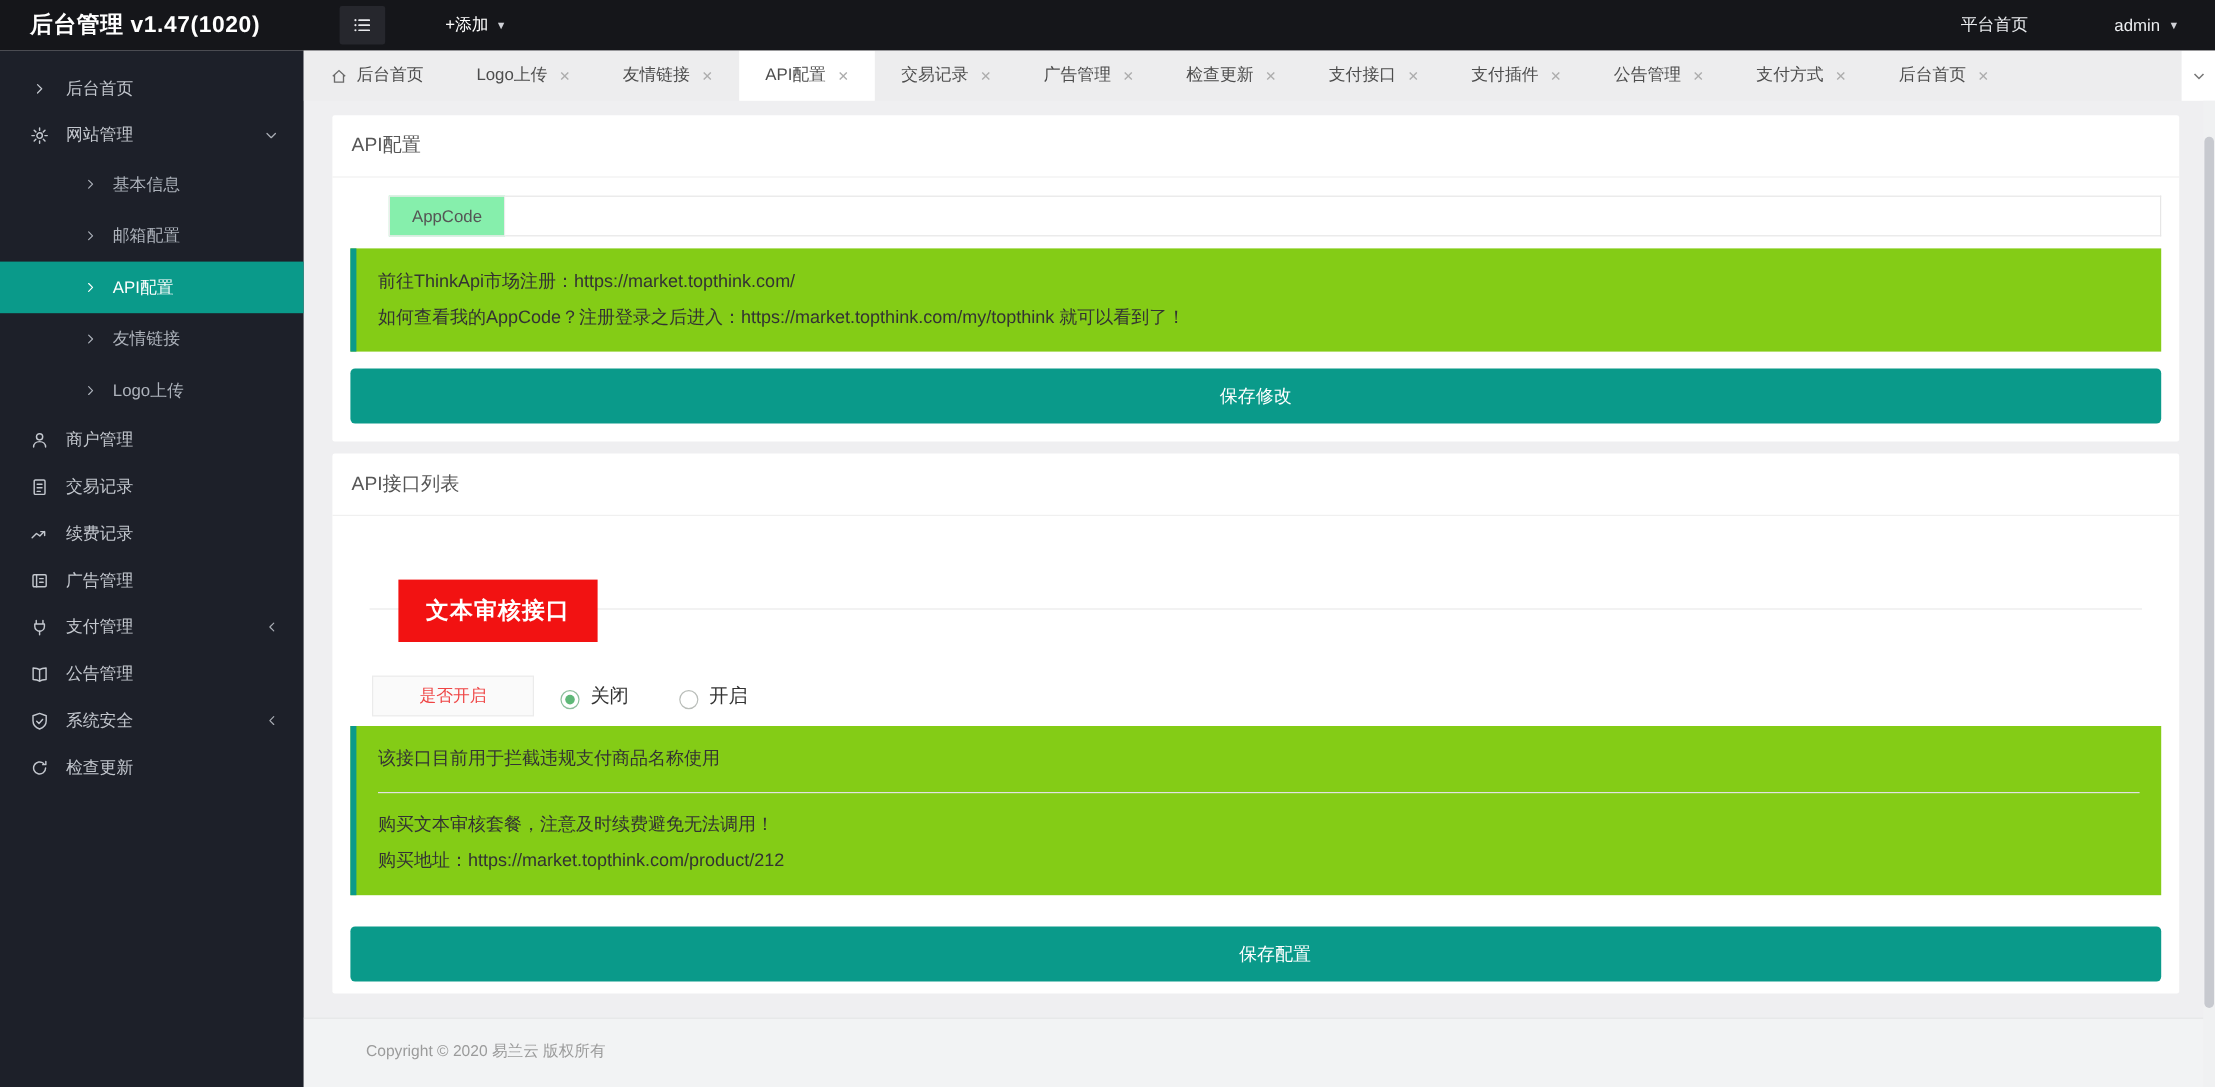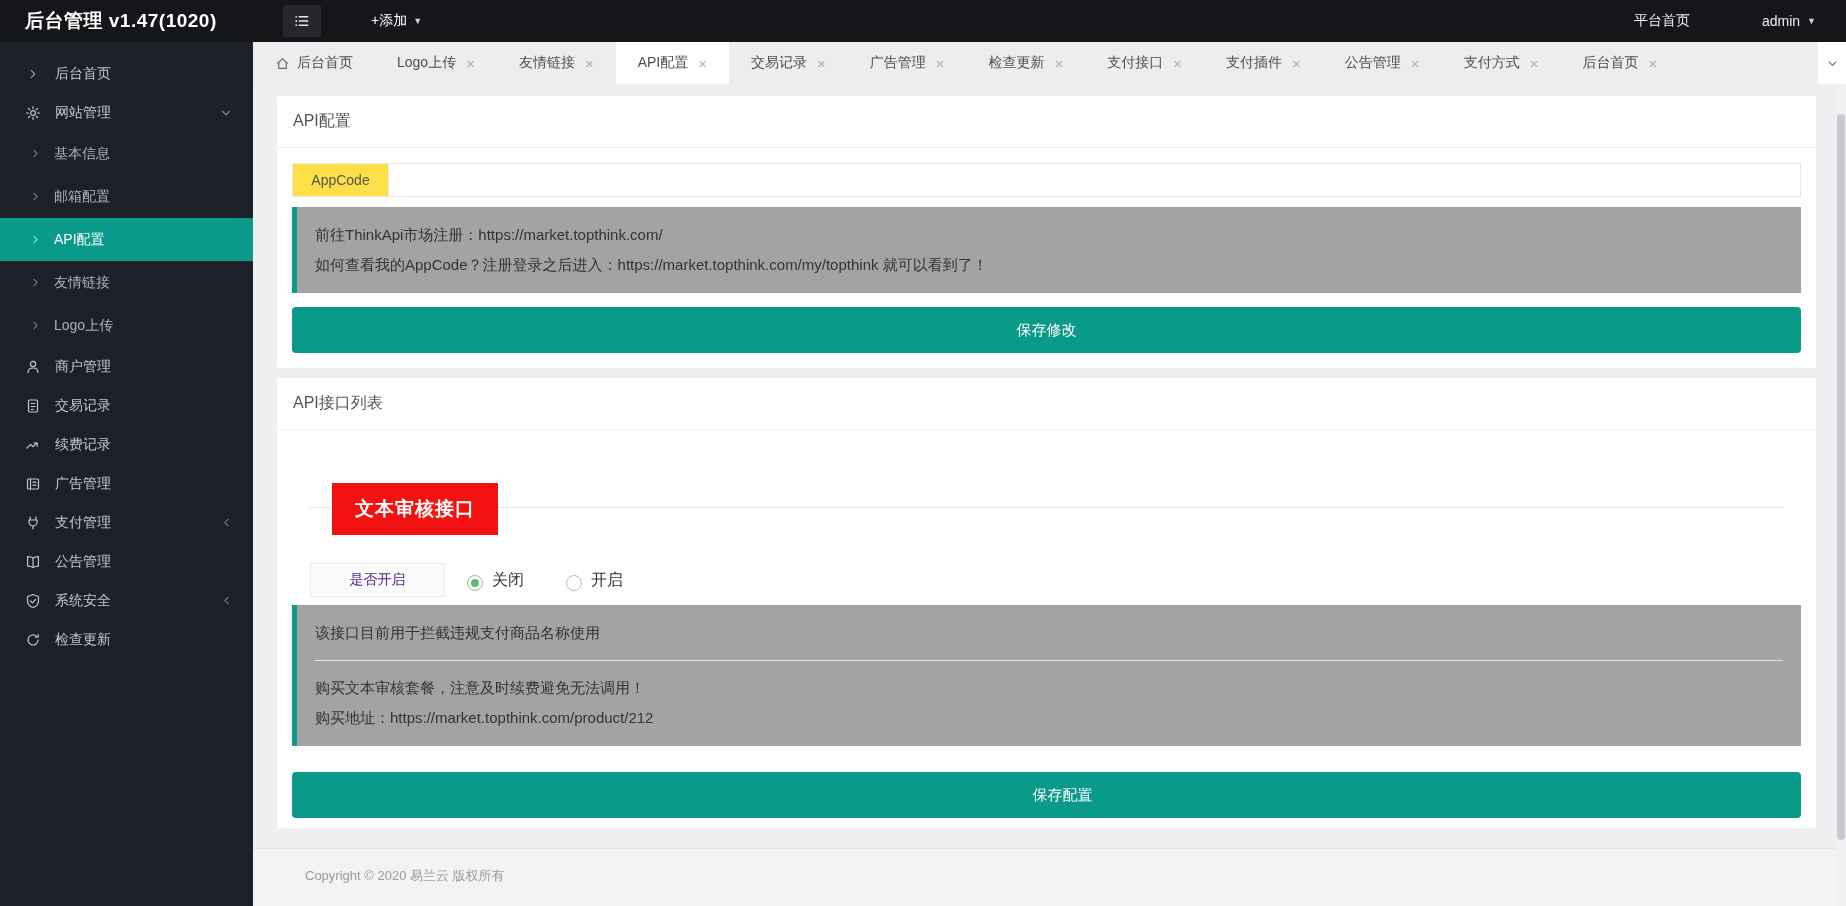--- a/index.html
+++ b/index.html
@@ -26,7 +26,7 @@
     background:#1d2029; padding-top:12px; }
   .s-item { height:39px; display:flex; align-items:center;
     padding:0 20px 0 25px; color:#c3c7ce; font-size:14px; cursor:pointer; }
-  .s-sub { height:43px; padding-left:28px; color:#adb2bb; }
+  .s-sub { height:43px; padding-left:68px; color:#adb2bb; }
   .s-sub.active { background:#0a9a8a; color:#fff; }
   .s-icon { width:16px; height:16px; flex:none; margin-right:14px;
     display:flex; align-items:center; justify-content:center; }

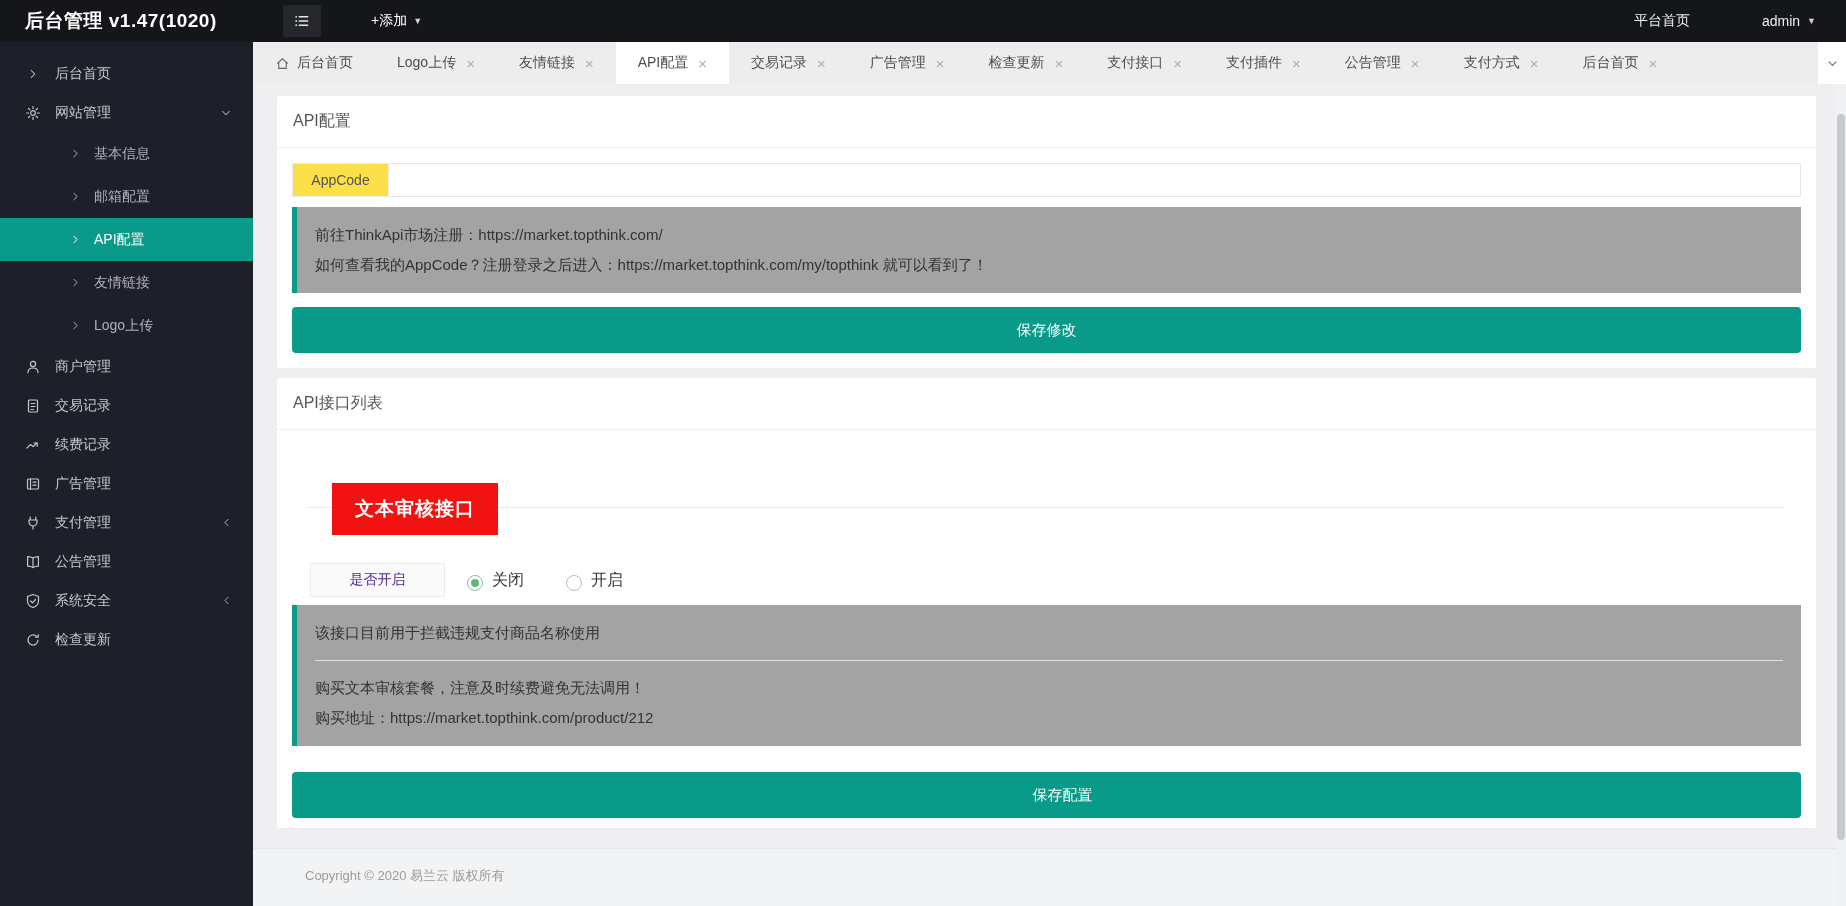--- a/index.html
+++ b/index.html
@@ -59,9 +59,9 @@
   .card-body { padding:15px; }
 
   .form-row { display:flex; align-items:stretch; }
-  .form-label { width:97px; flex:none; height:34px; background:#fde047;
+  .form-label { width:97px; flex:none; height:34px; background:#86efac;
     border:1px solid #ebebeb; display:flex; align-items:center;
-    justify-content:center; font-size:14px; color:#555; }
+    justify-content:center; font-size:14px; color:#555;margin-left:32px; }
   .form-input { flex:1; height:34px; border:1px solid #e6e6e6;
     border-left:none; padding:0 10px; font-size:14px; color:#333;
     outline:none; background:#fff; }

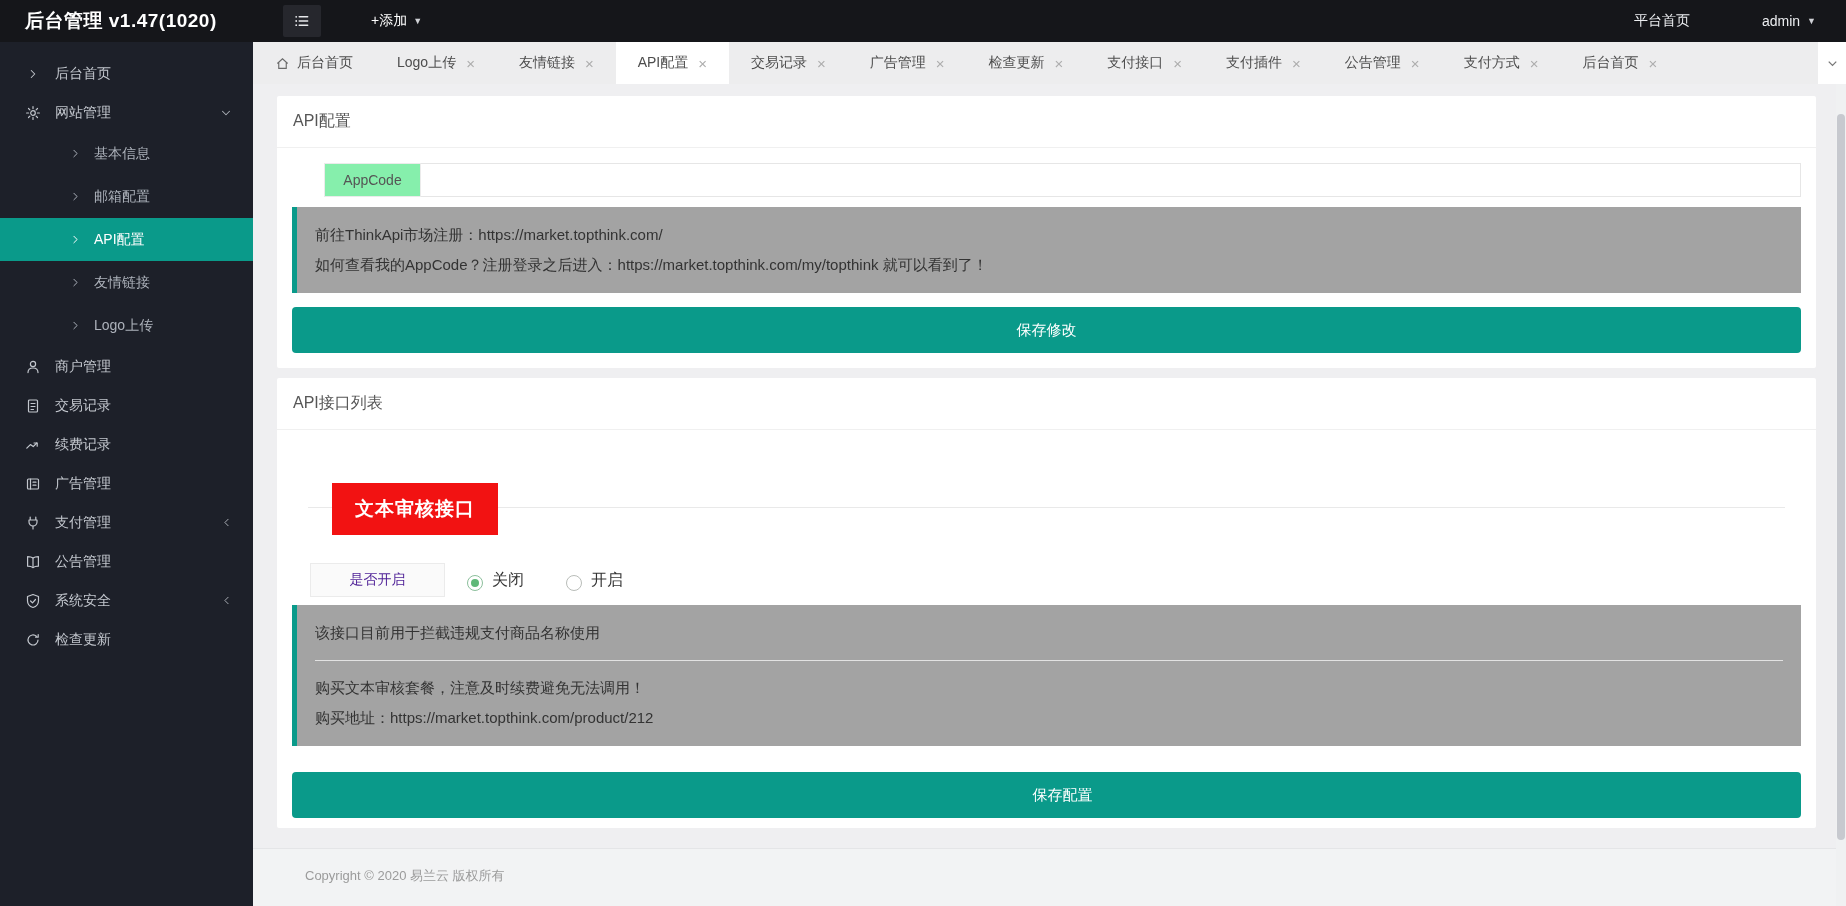--- a/index.html
+++ b/index.html
@@ -66,7 +66,7 @@
     border-left:none; padding:0 10px; font-size:14px; color:#333;
     outline:none; background:#fff; }
 
-  .infobox { margin-top:10px; background:#a3a3a3; border-left:5px solid #0a9a8a;
+  .infobox { margin-top:10px; background:#84cc16; border-left:5px solid #0a9a8a;
     padding:13px 18px; font-size:15px; color:#333; line-height:30px; }
   .infobox hr { border:none; border-top:1px solid #e2e2e2; margin:12px 0; }
 

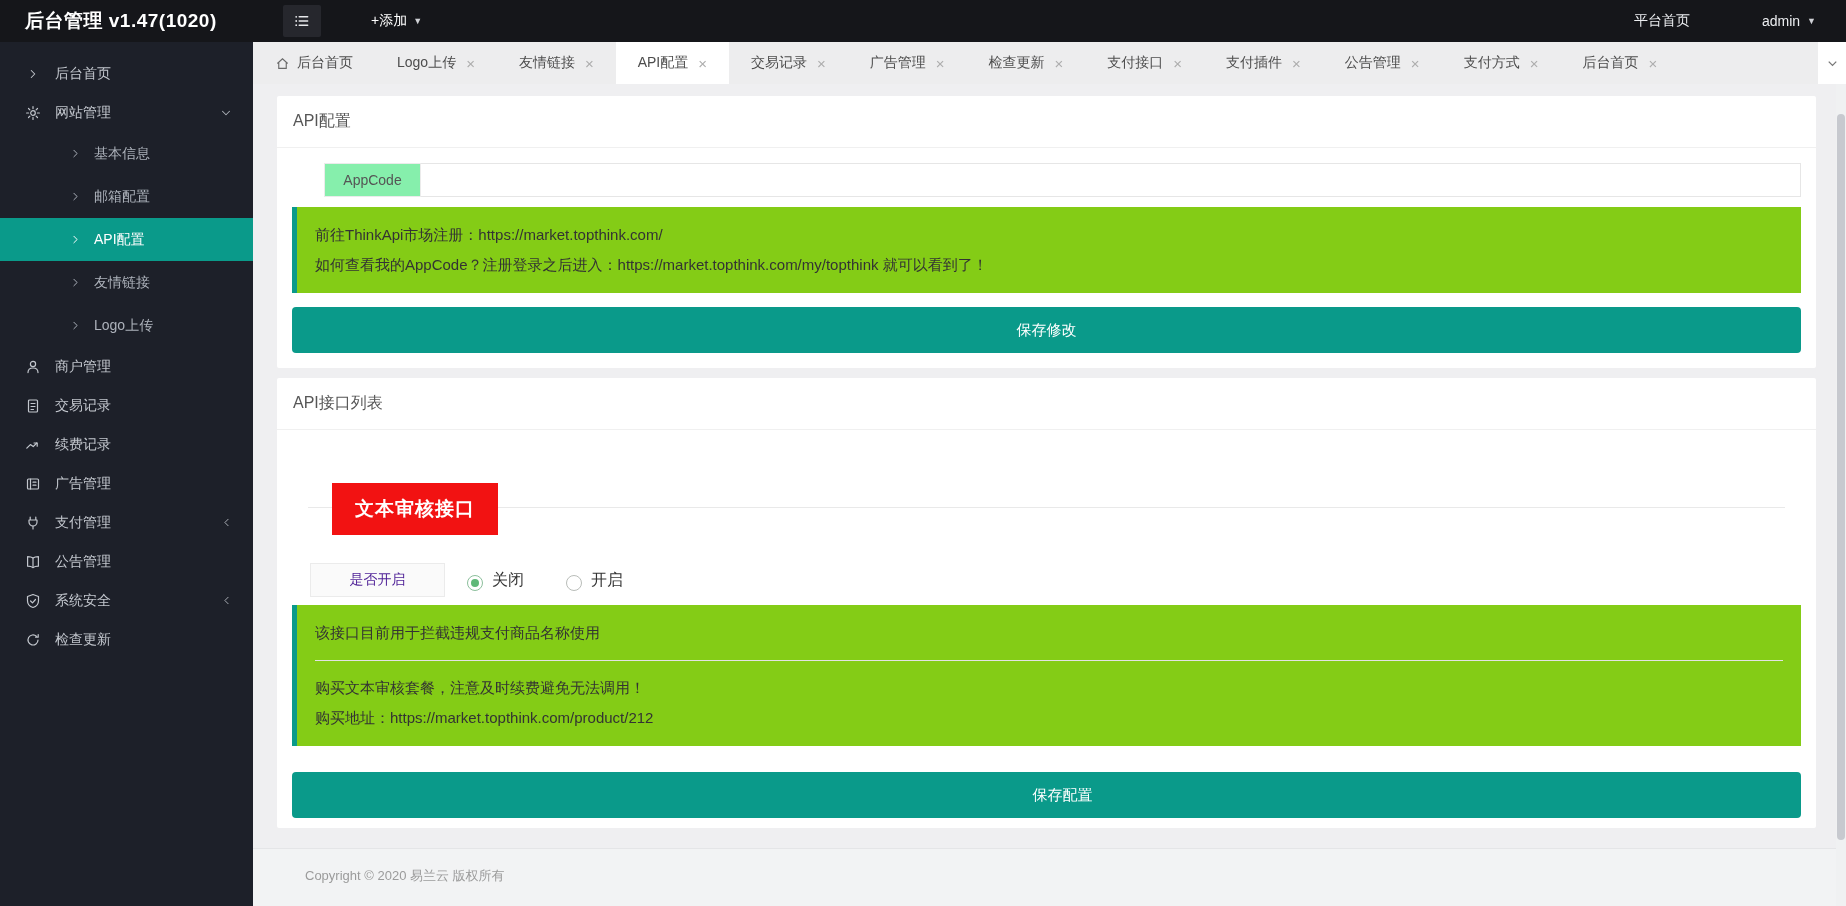--- a/index.html
+++ b/index.html
@@ -83,7 +83,7 @@
   .toggle-row { margin:55px 0 0 18px; display:flex; align-items:center; }
   .toggle-label { width:135px; height:34px; background:#fafafa;
     border:1px solid #ebebeb; display:flex; align-items:center;
-    justify-content:center; font-size:14px; color:#4c1d95; flex:none; }
+    justify-content:center; font-size:14px; color:#ef4444; flex:none; }
   .radio-group { display:flex; align-items:flex-end; margin-left:22px;
     font-size:16px; color:#333; cursor:pointer; }
   .radio-group + .radio-group { margin-left:42px; }

